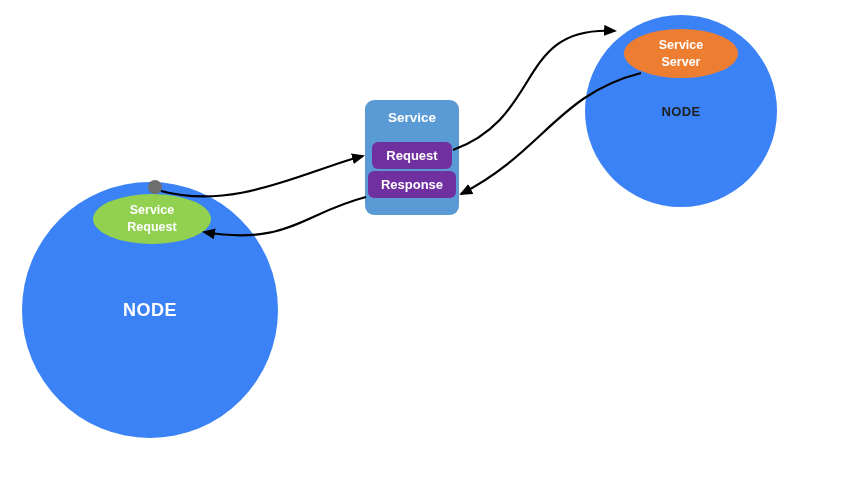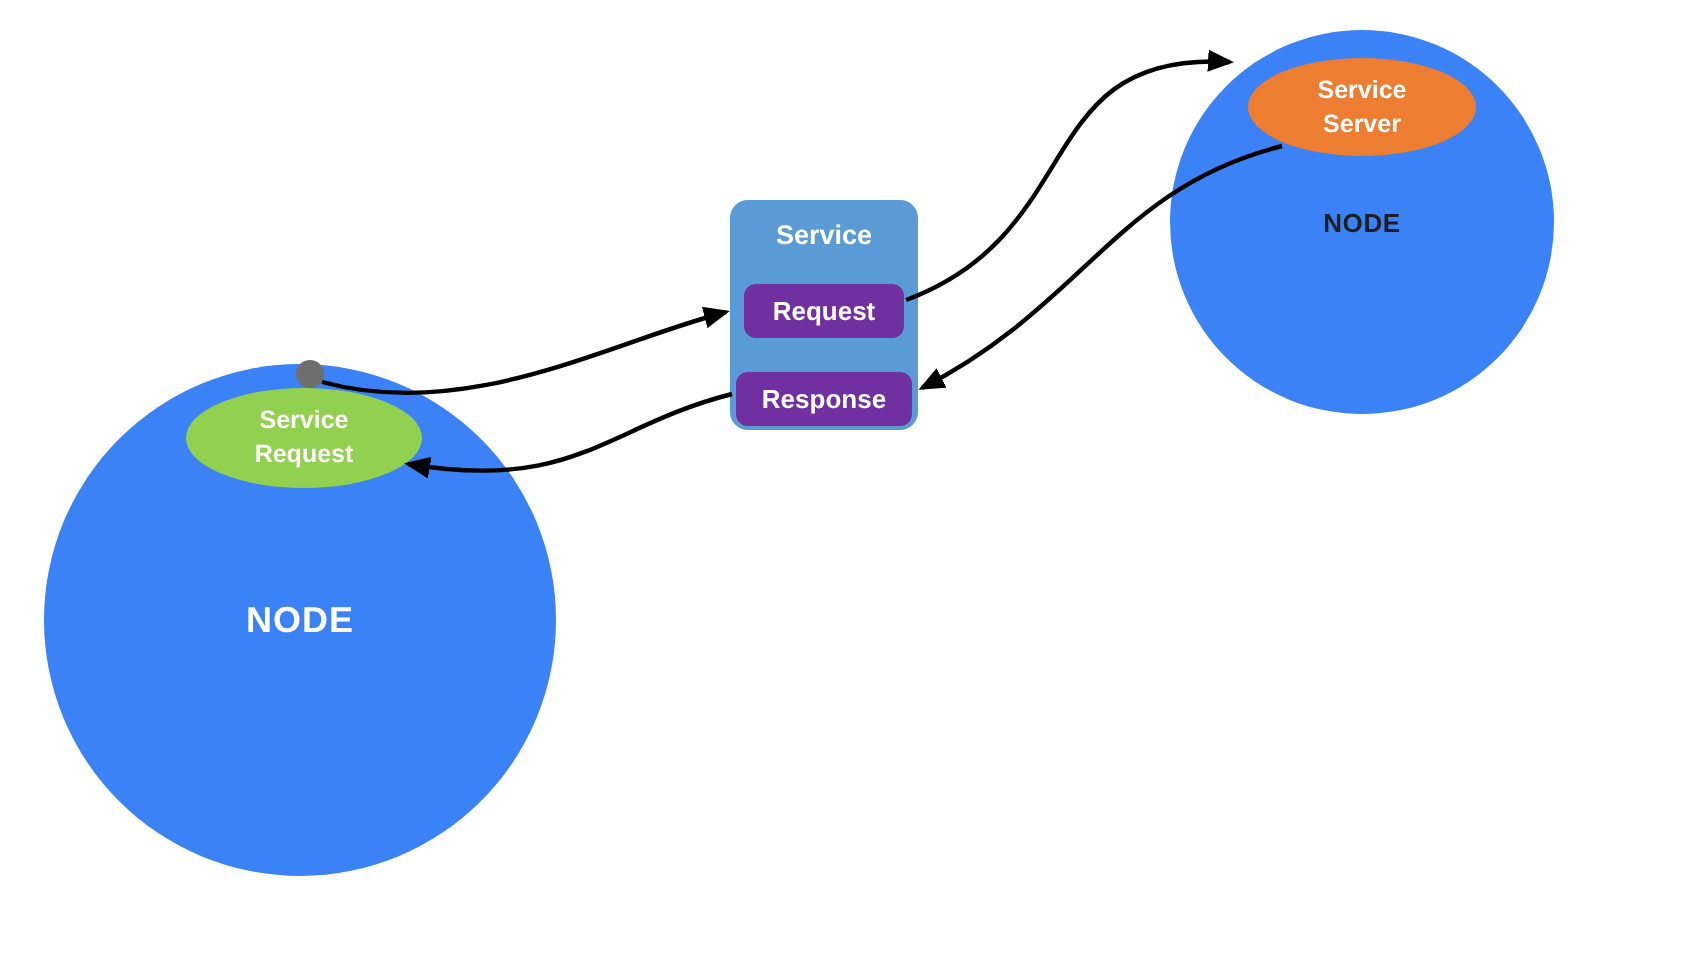--- a/index.html
+++ b/index.html
@@ -131,7 +131,7 @@
   }
   .msg.response {
     left: 3px;
-    top: 86px;
+    top: 71px;
     width: 88px;
     height: 27px;
     text-align: center;

